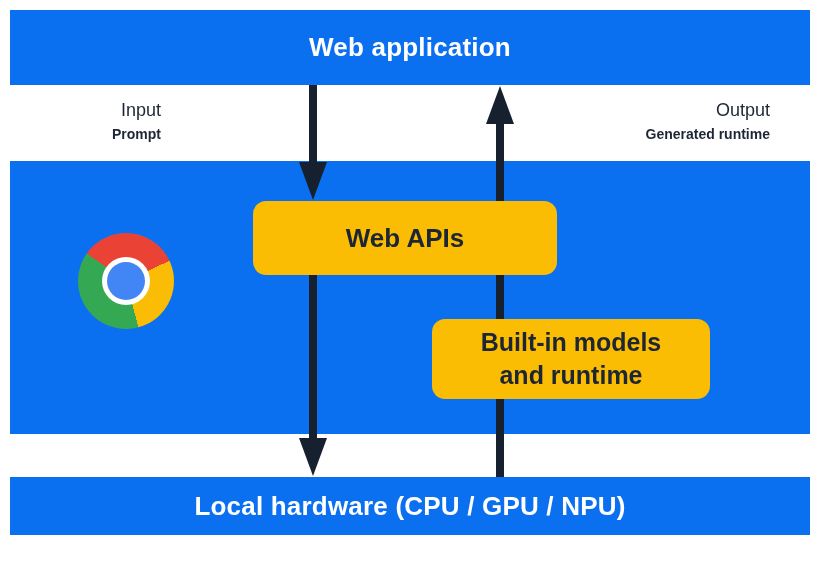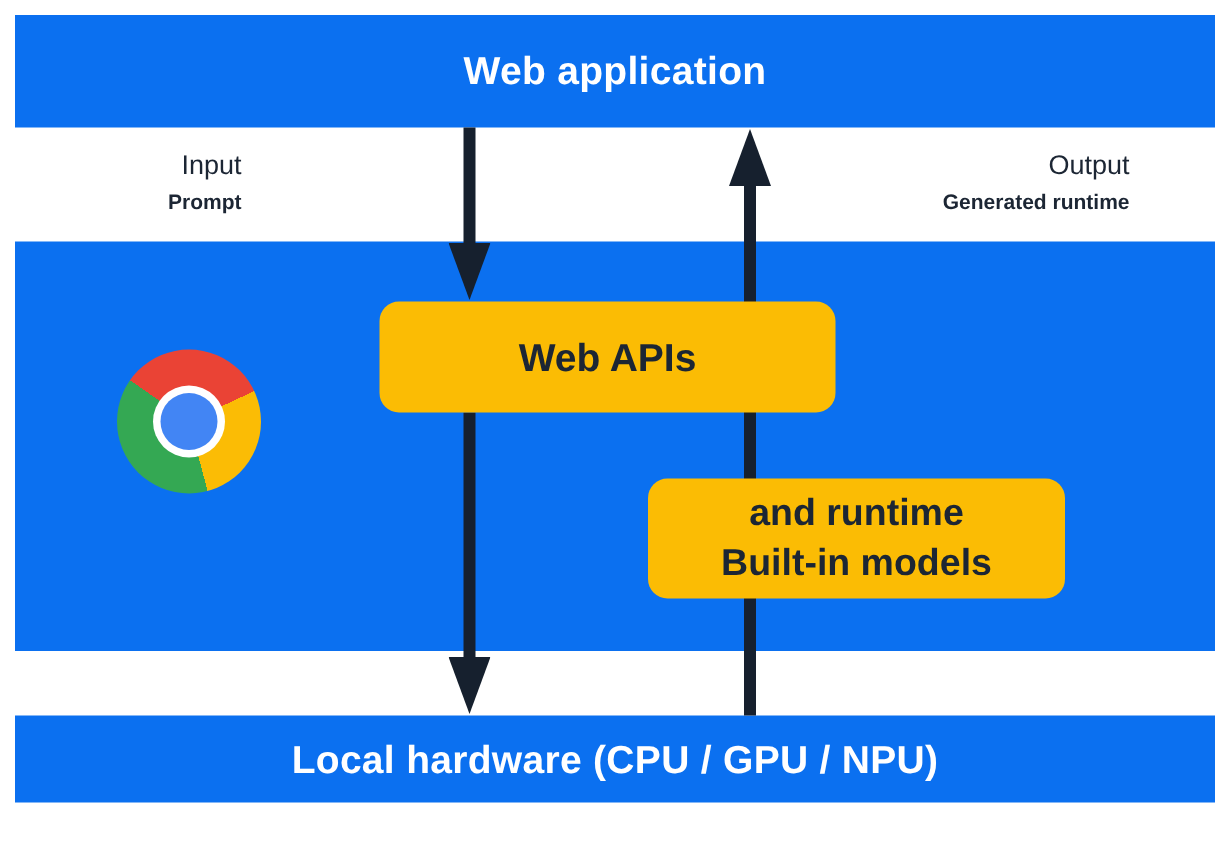--- a/index.html
+++ b/index.html
@@ -59,7 +59,7 @@
     line-height: 26px;
   }
   .flow-label.input  { left: 112px; top: 99px; text-align: right; }
-  .flow-label.output { right: 67px; top: 99px; text-align: right; }
+  .flow-label.output { right: 50px; top: 99px; text-align: right; }
 
   
   .stem {

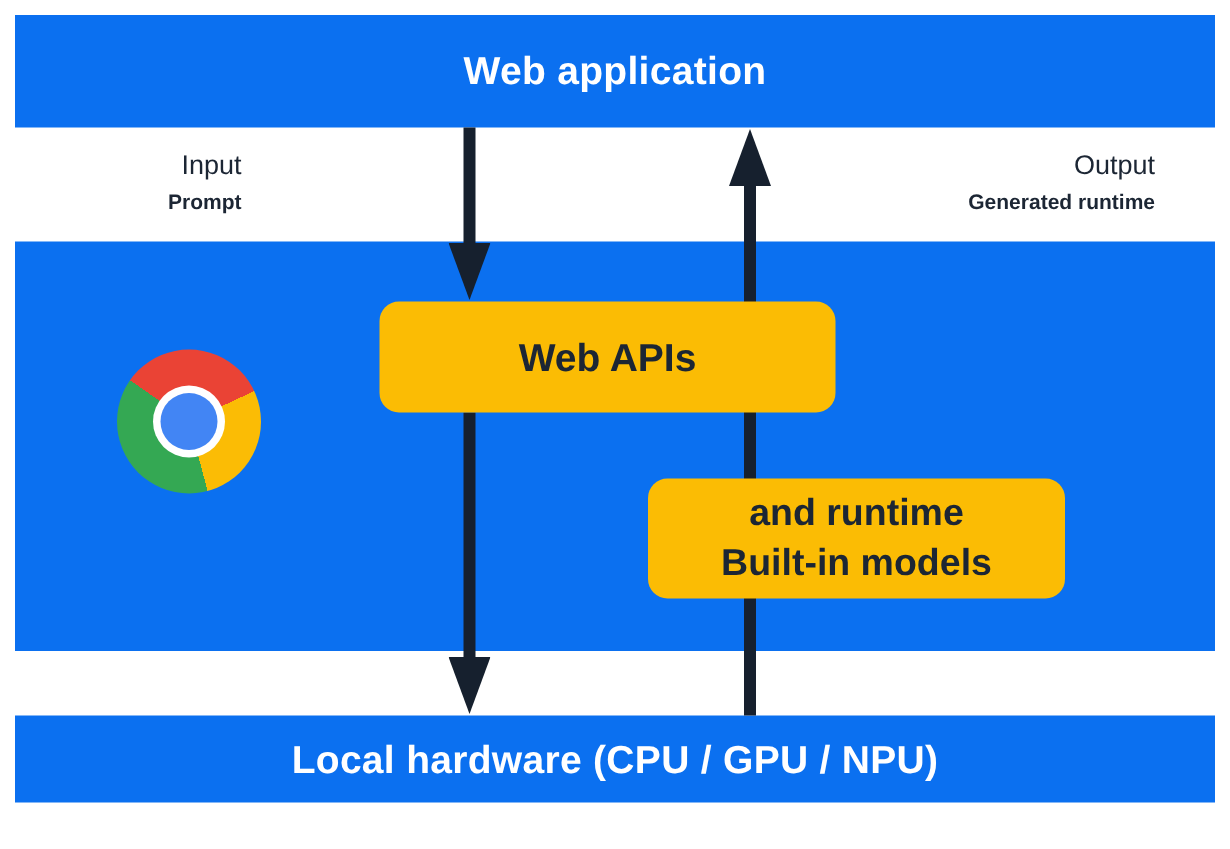--- a/index.html
+++ b/index.html
@@ -175,8 +175,8 @@
     <span>Web APIs</span>
   </div>
   <div class="chip builtin">
+    <span>Built-in models</span>
     <span>and runtime</span>
-    <span>Built-in models</span>
   </div>
 
   <div class="panel bottom">

